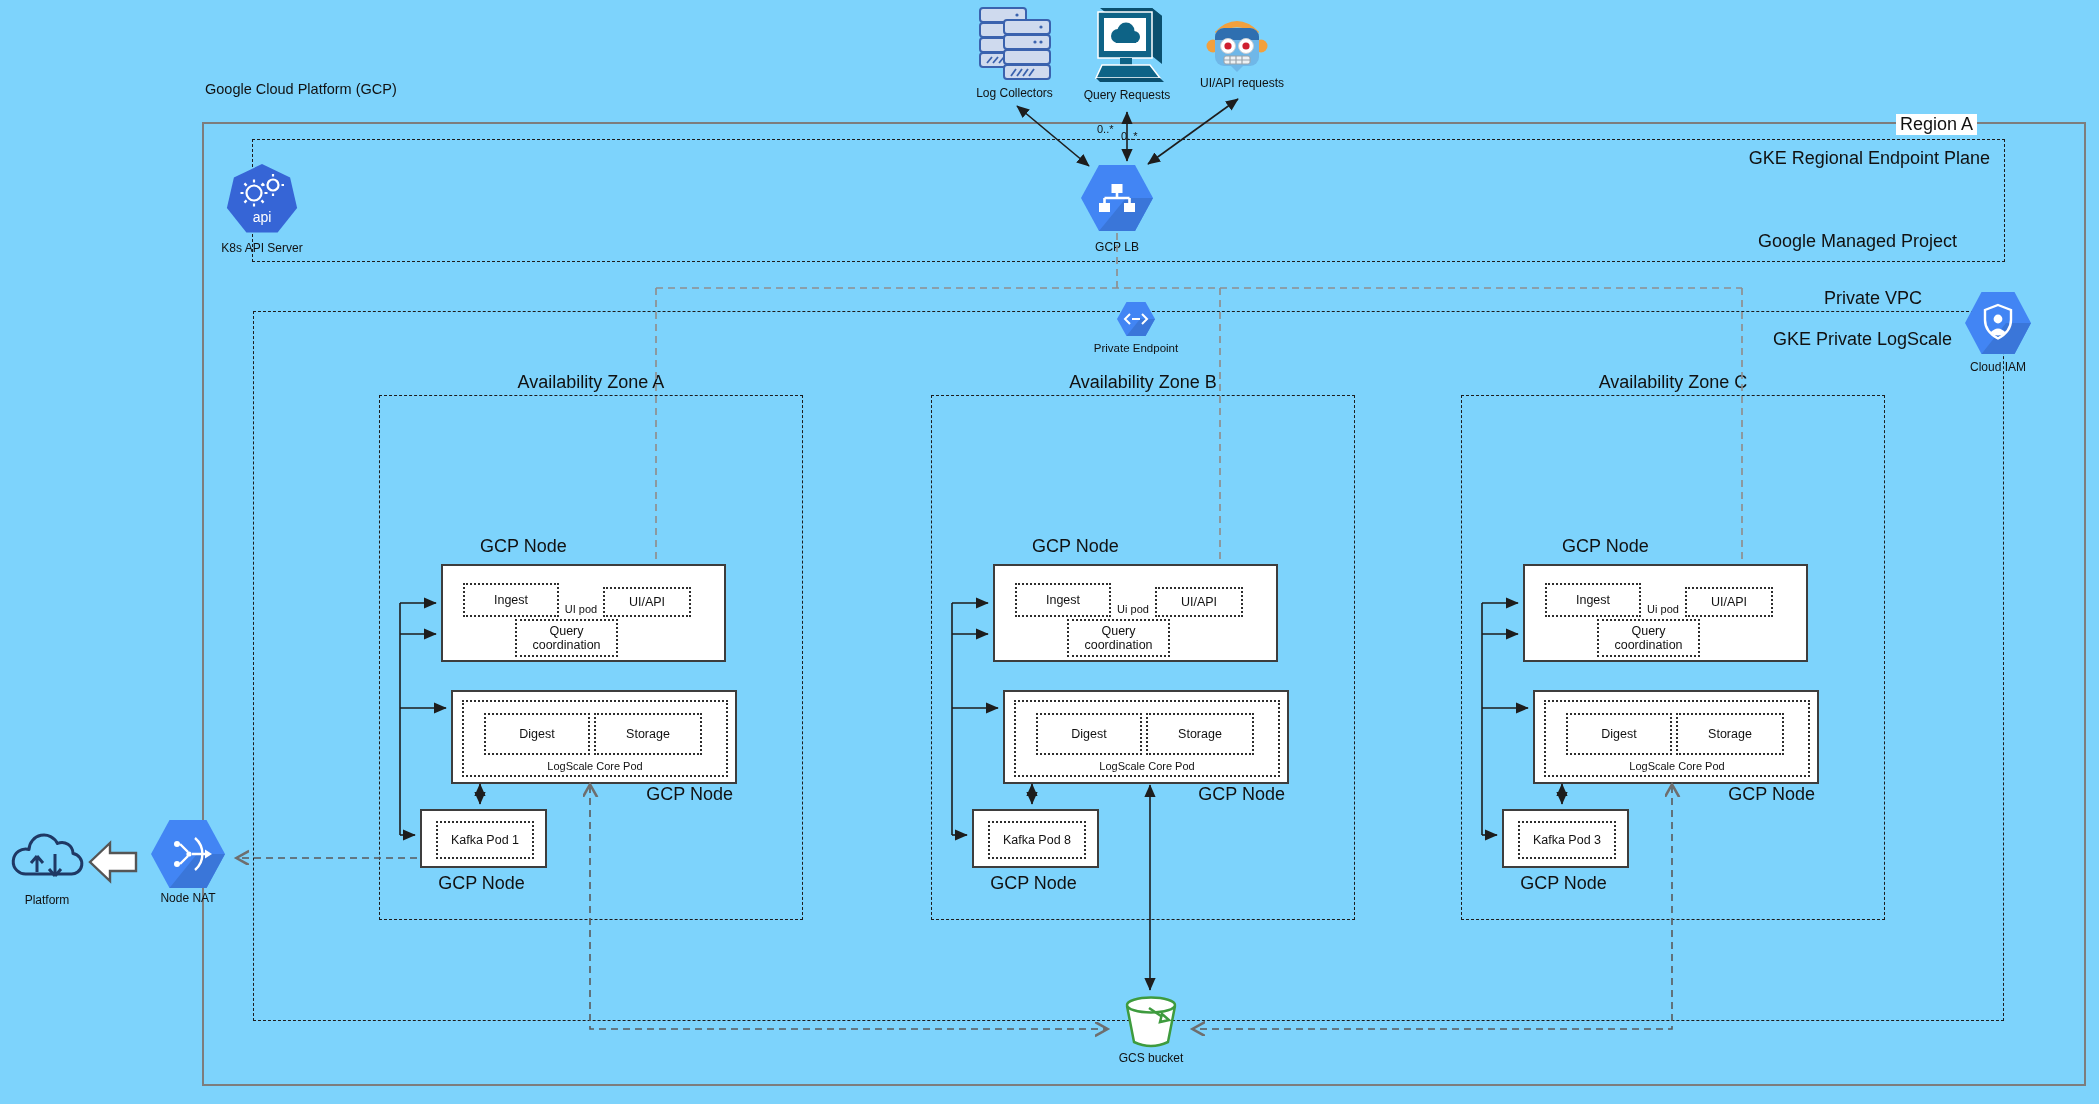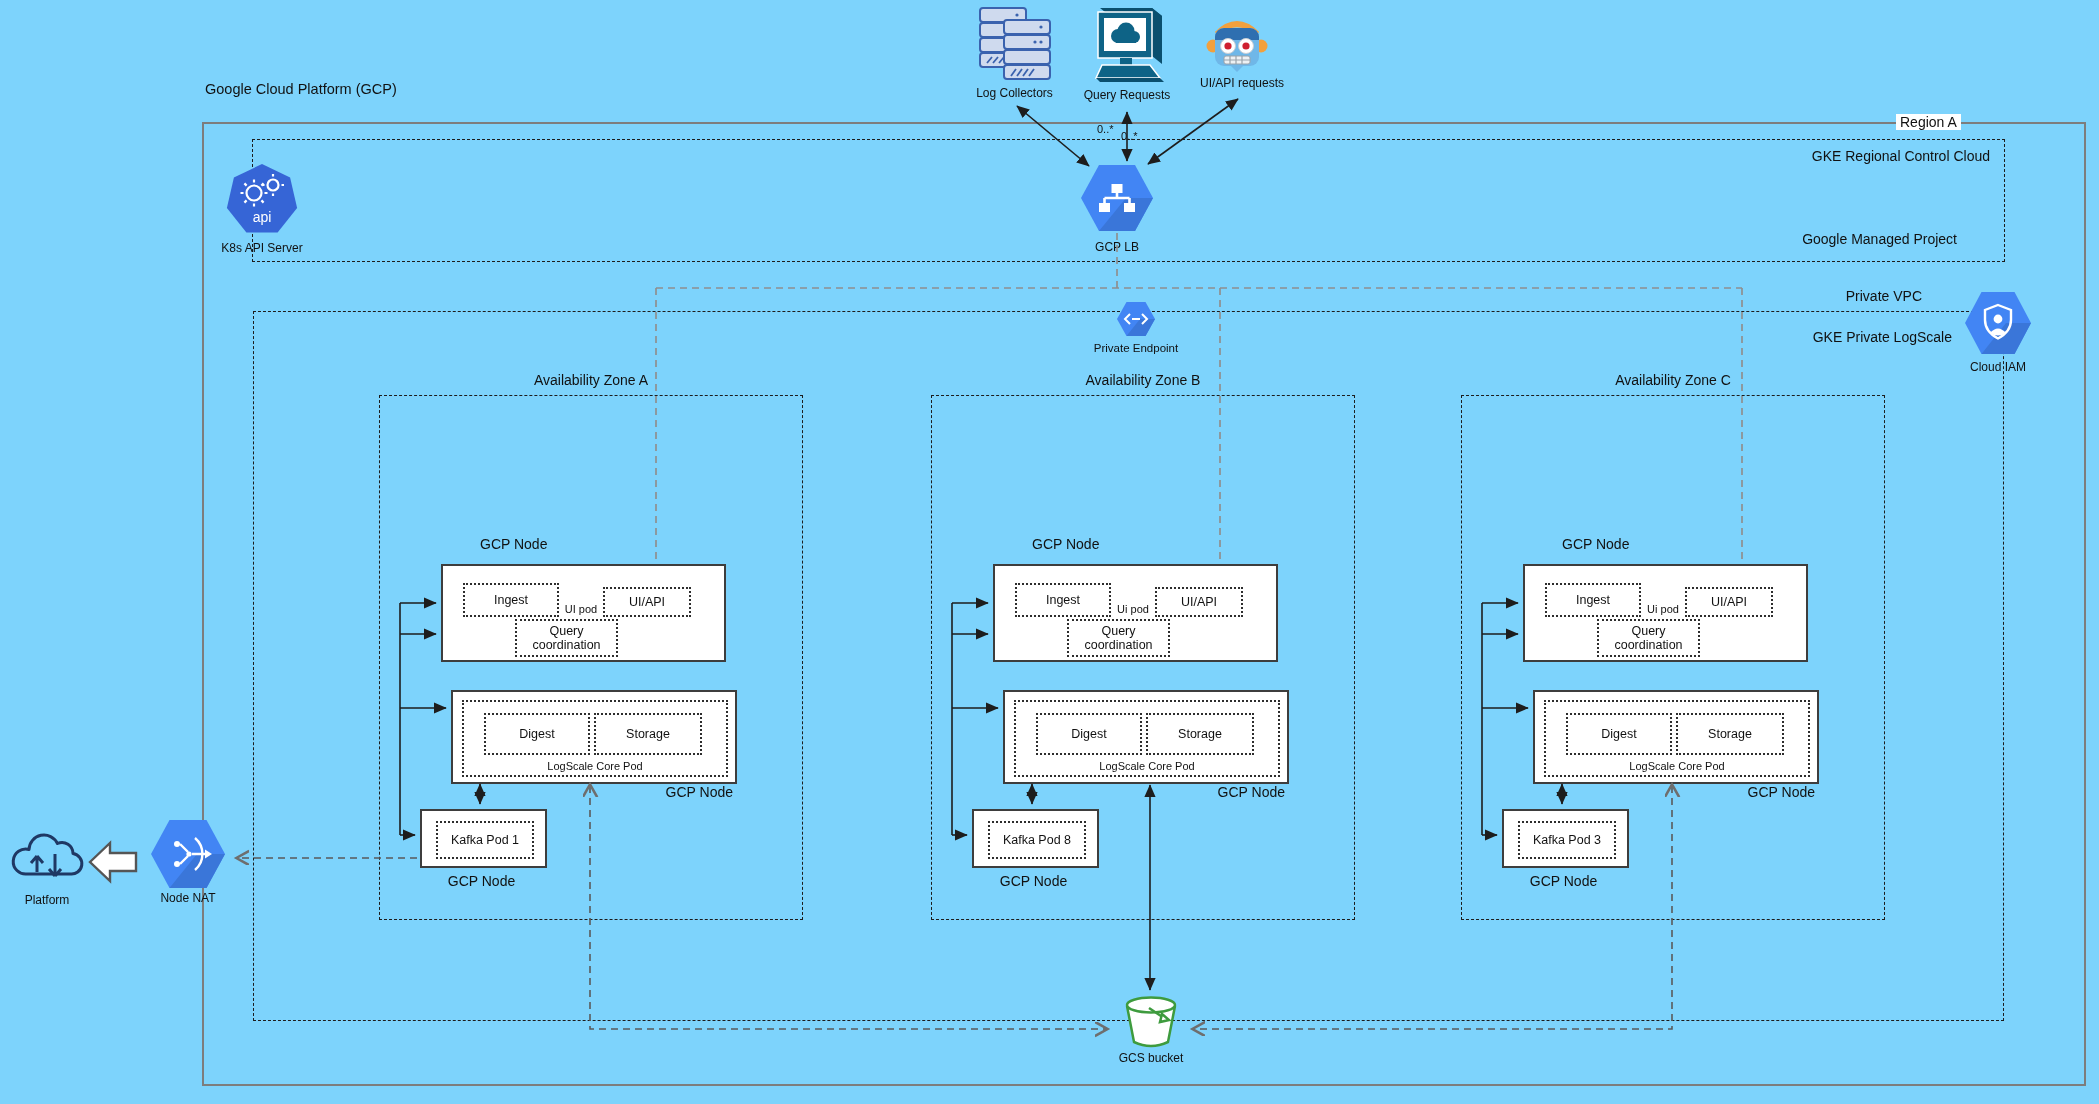--- a/index.html
+++ b/index.html
@@ -14,7 +14,7 @@
               display:flex;align-items:center;justify-content:center;
               font-size:12.5px;text-align:center;line-height:1.12;}
   
-  .lbl{position:absolute;font-size:14px;white-space:nowrap;}
+  .lbl{position:absolute;font-size:18px;white-space:nowrap;}
   .lbl-right{text-align:right;}
   .lbl-center{text-align:center;}
   .node-lbl{position:absolute;font-size:14px;white-space:nowrap;}

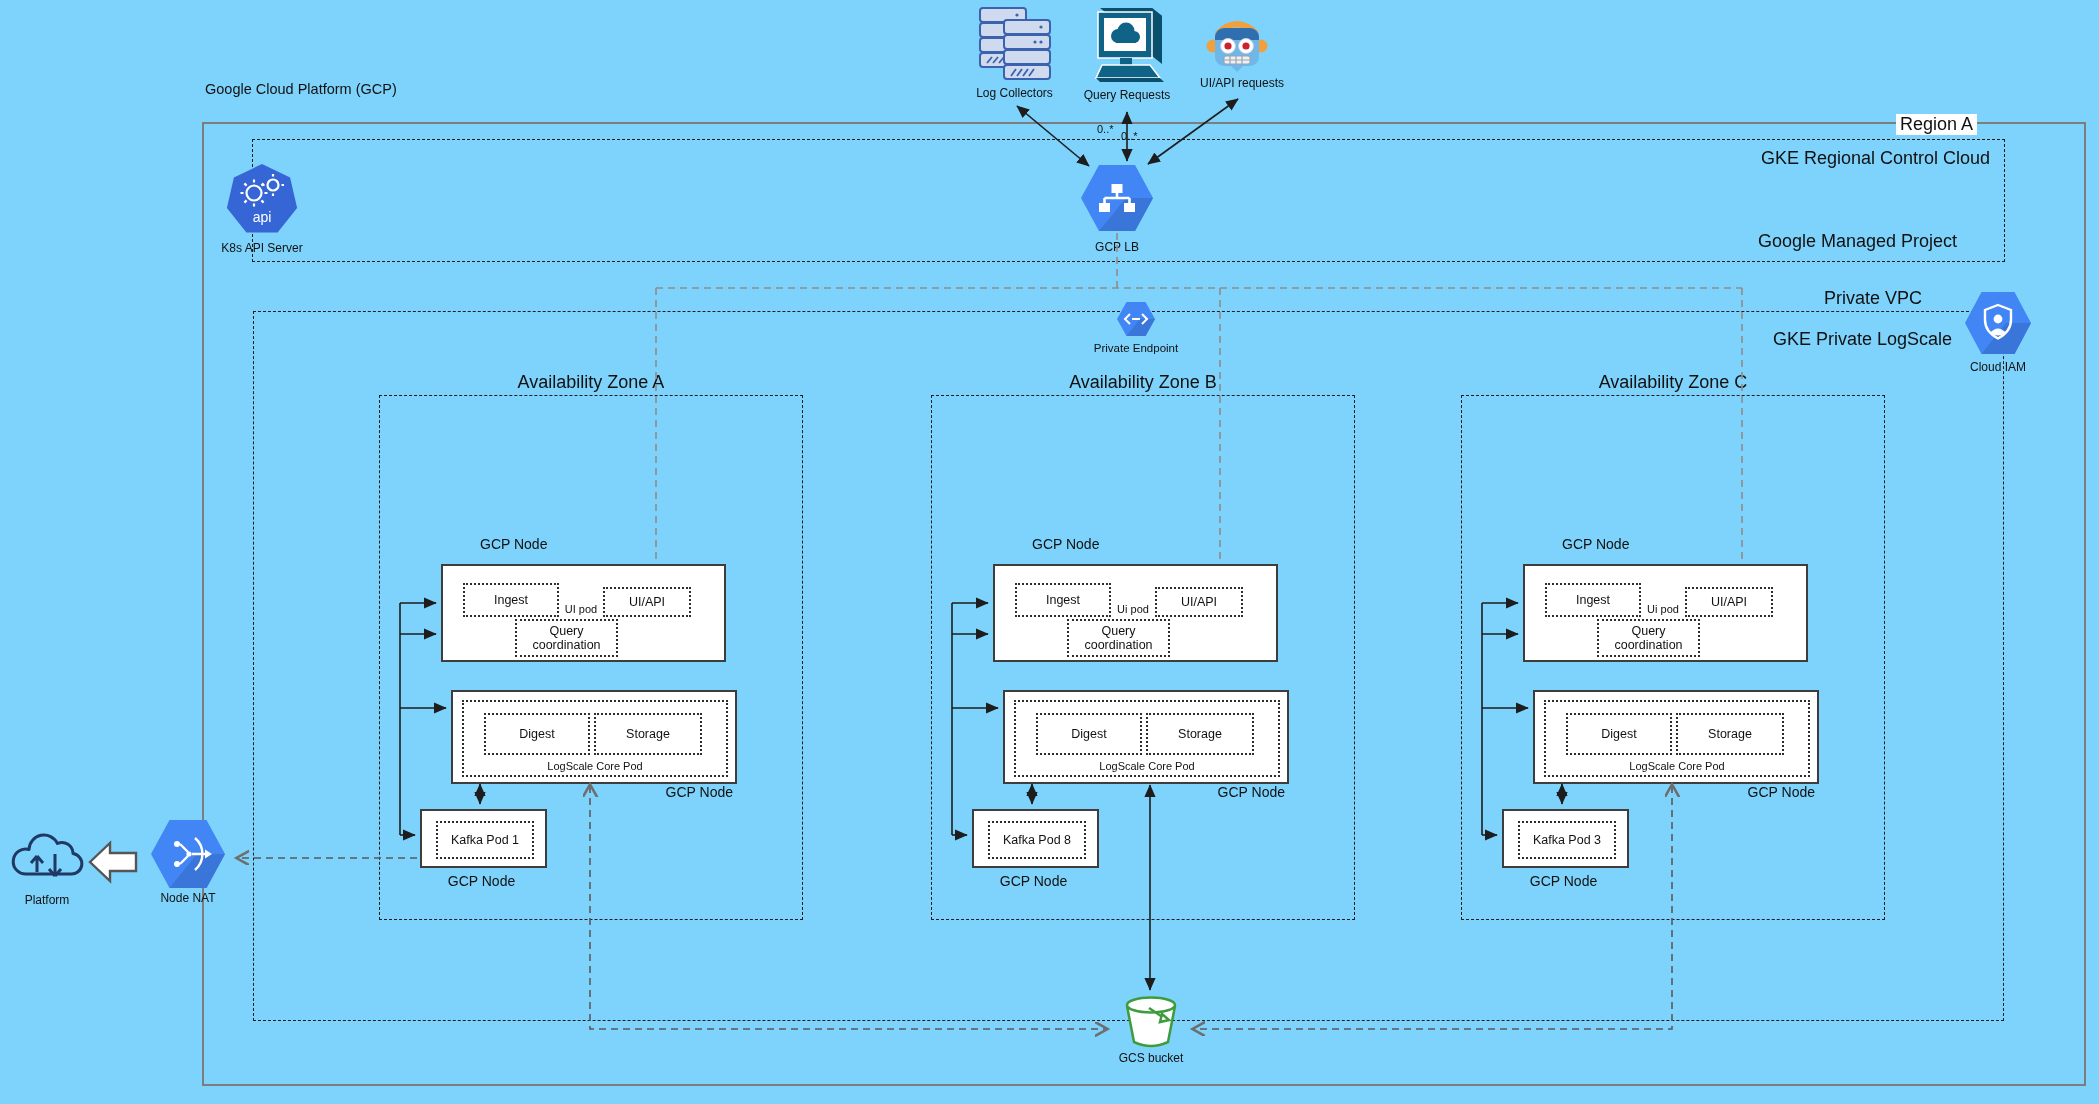--- a/index.html
+++ b/index.html
@@ -50,7 +50,7 @@
   <div class="lbl onwhite" style="left:1896px;top:114px;">Region A</div>
 
   <div class="dash-box" style="left:252px;top:139px;width:1751px;height:121px;"></div>
-  <div class="lbl lbl-right" style="left:1500px;top:148px;width:490px;">GKE Regional Control Cloud</div>
+  <div class="lbl lbl-right" style="left:1500px;top:148px;width:490px;">GKE Regional Endpoint Plane</div>
   <div class="lbl lbl-right" style="left:1500px;top:231px;width:457px;">Google Managed Project</div>
 
   <div class="dash-box" style="left:253px;top:311px;width:1749px;height:708px;"></div>

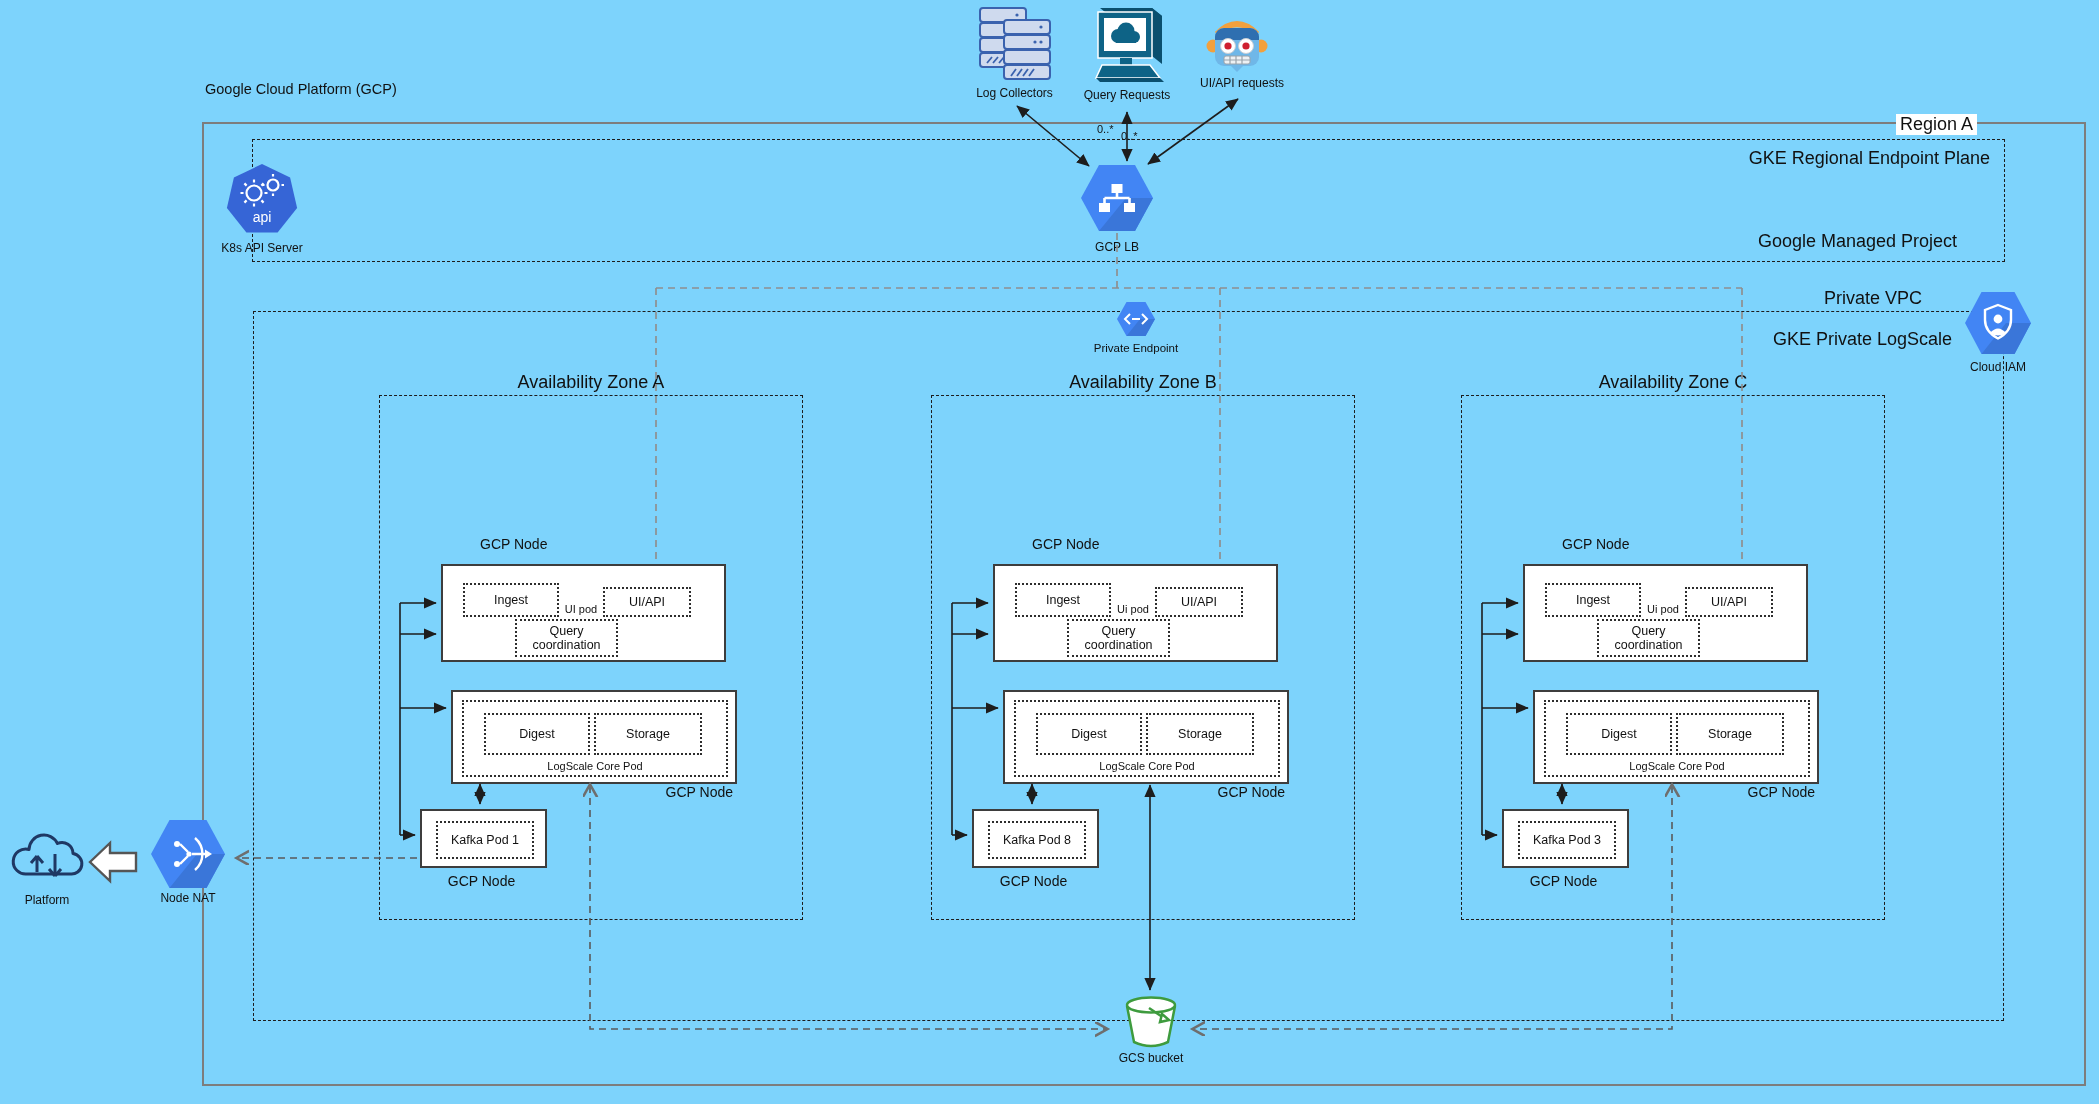--- a/index.html
+++ b/index.html
@@ -17,7 +17,7 @@
   .lbl{position:absolute;font-size:18px;white-space:nowrap;}
   .lbl-right{text-align:right;}
   .lbl-center{text-align:center;}
-  .node-lbl{position:absolute;font-size:14px;white-space:nowrap;}
+  .node-lbl{position:absolute;font-size:18px;white-space:nowrap;}
   .cap{position:absolute;font-size:12px;text-align:center;white-space:nowrap;}
   .cap-sm{font-size:11.5px;}
   .mult{position:absolute;font-size:11px;}

